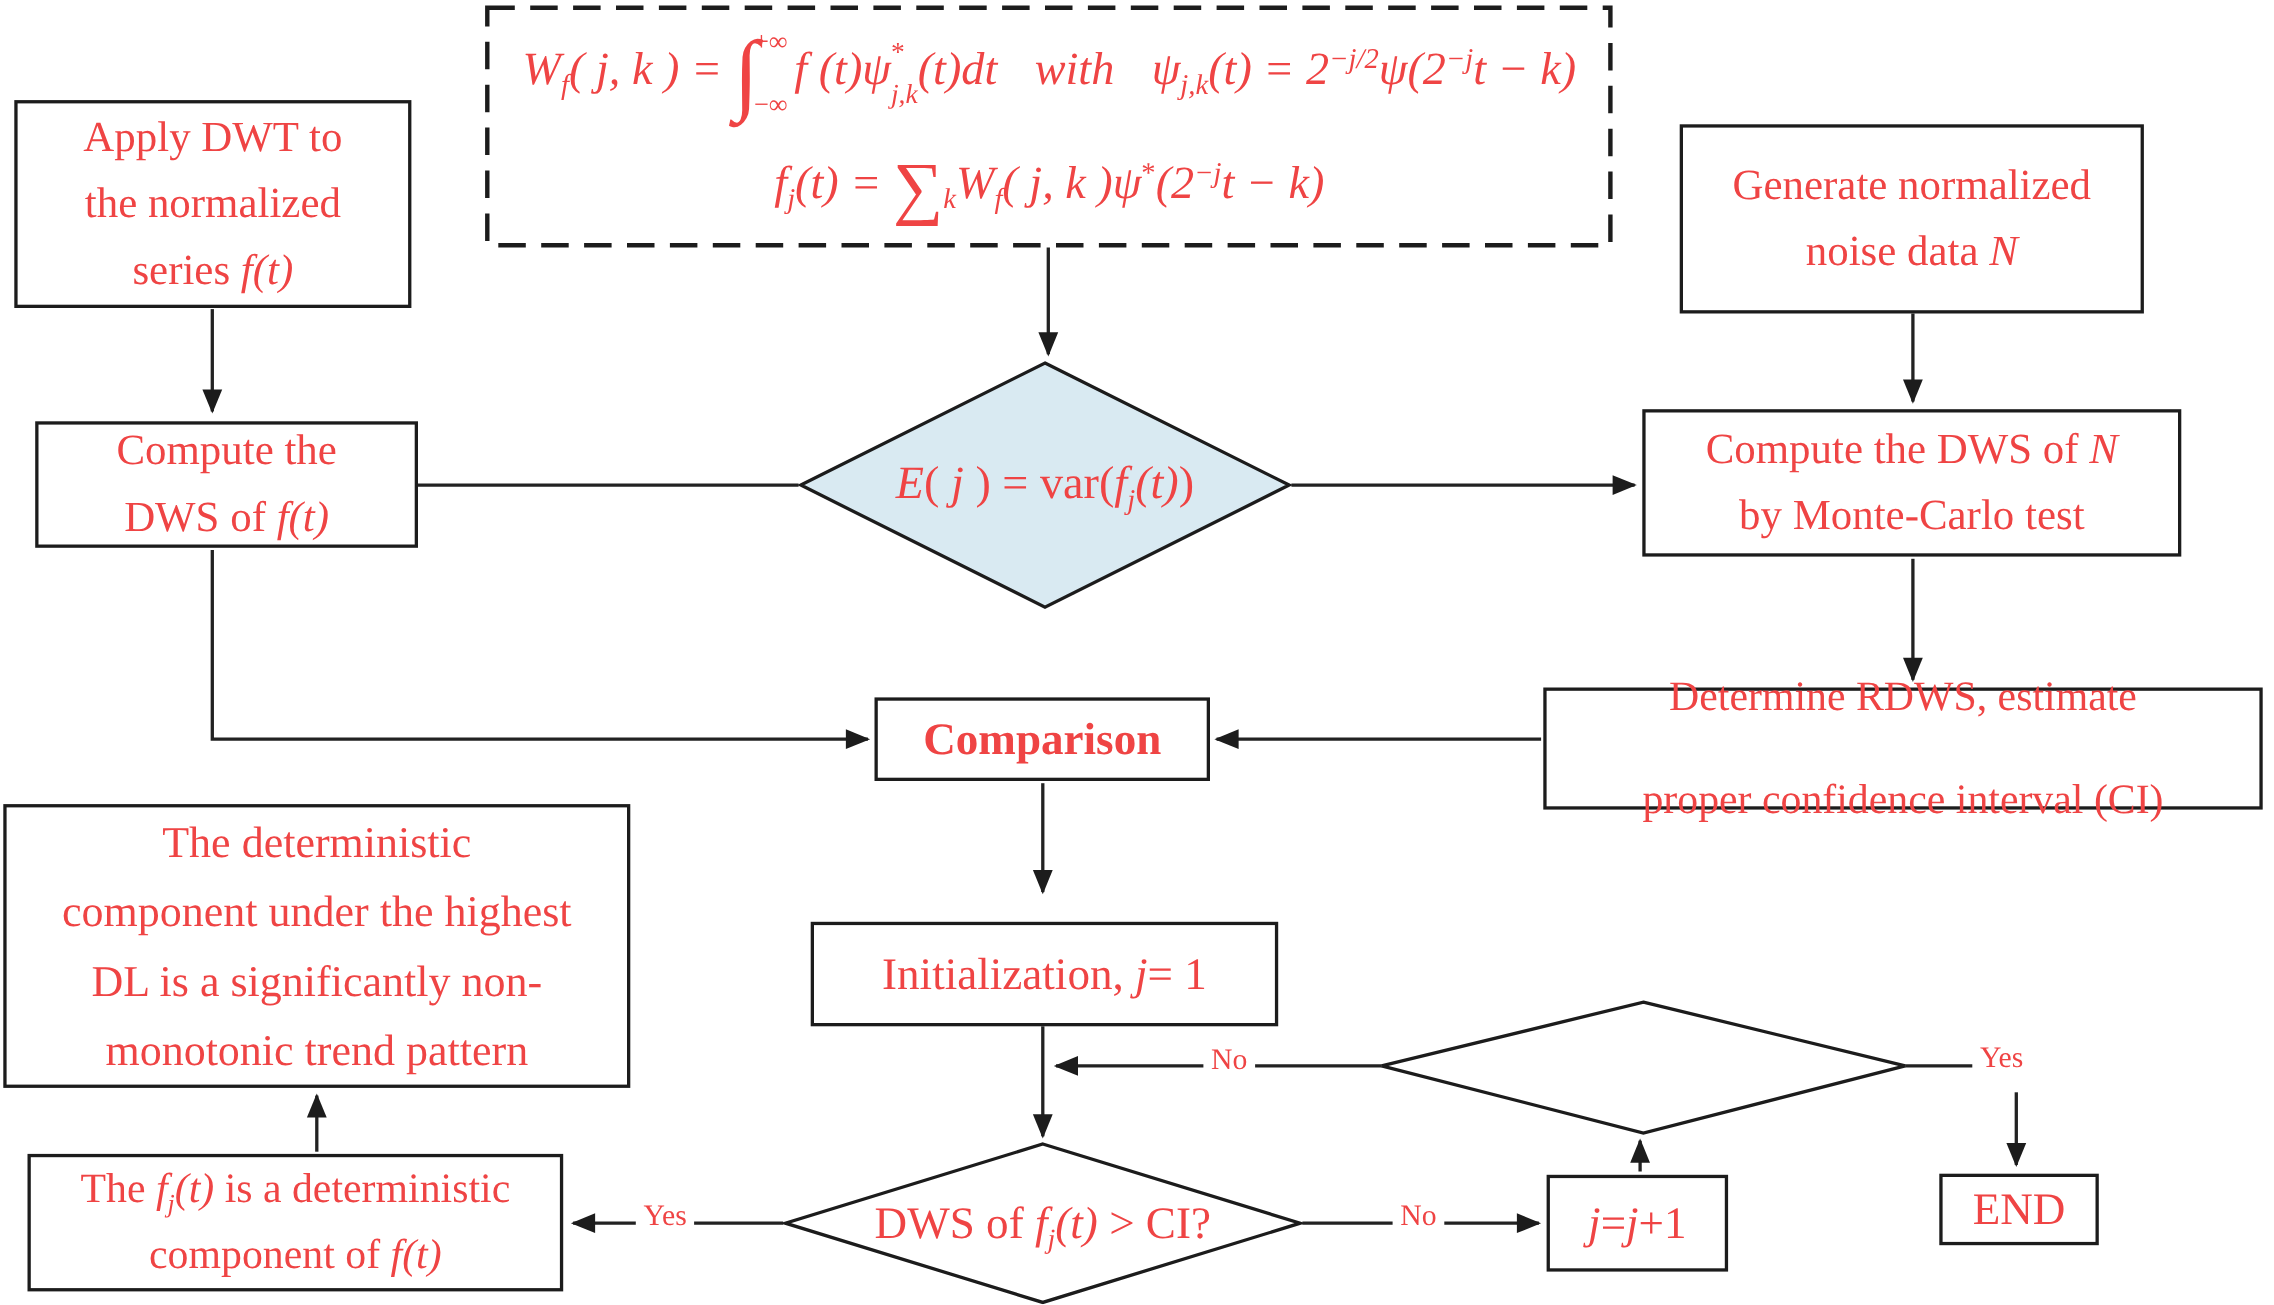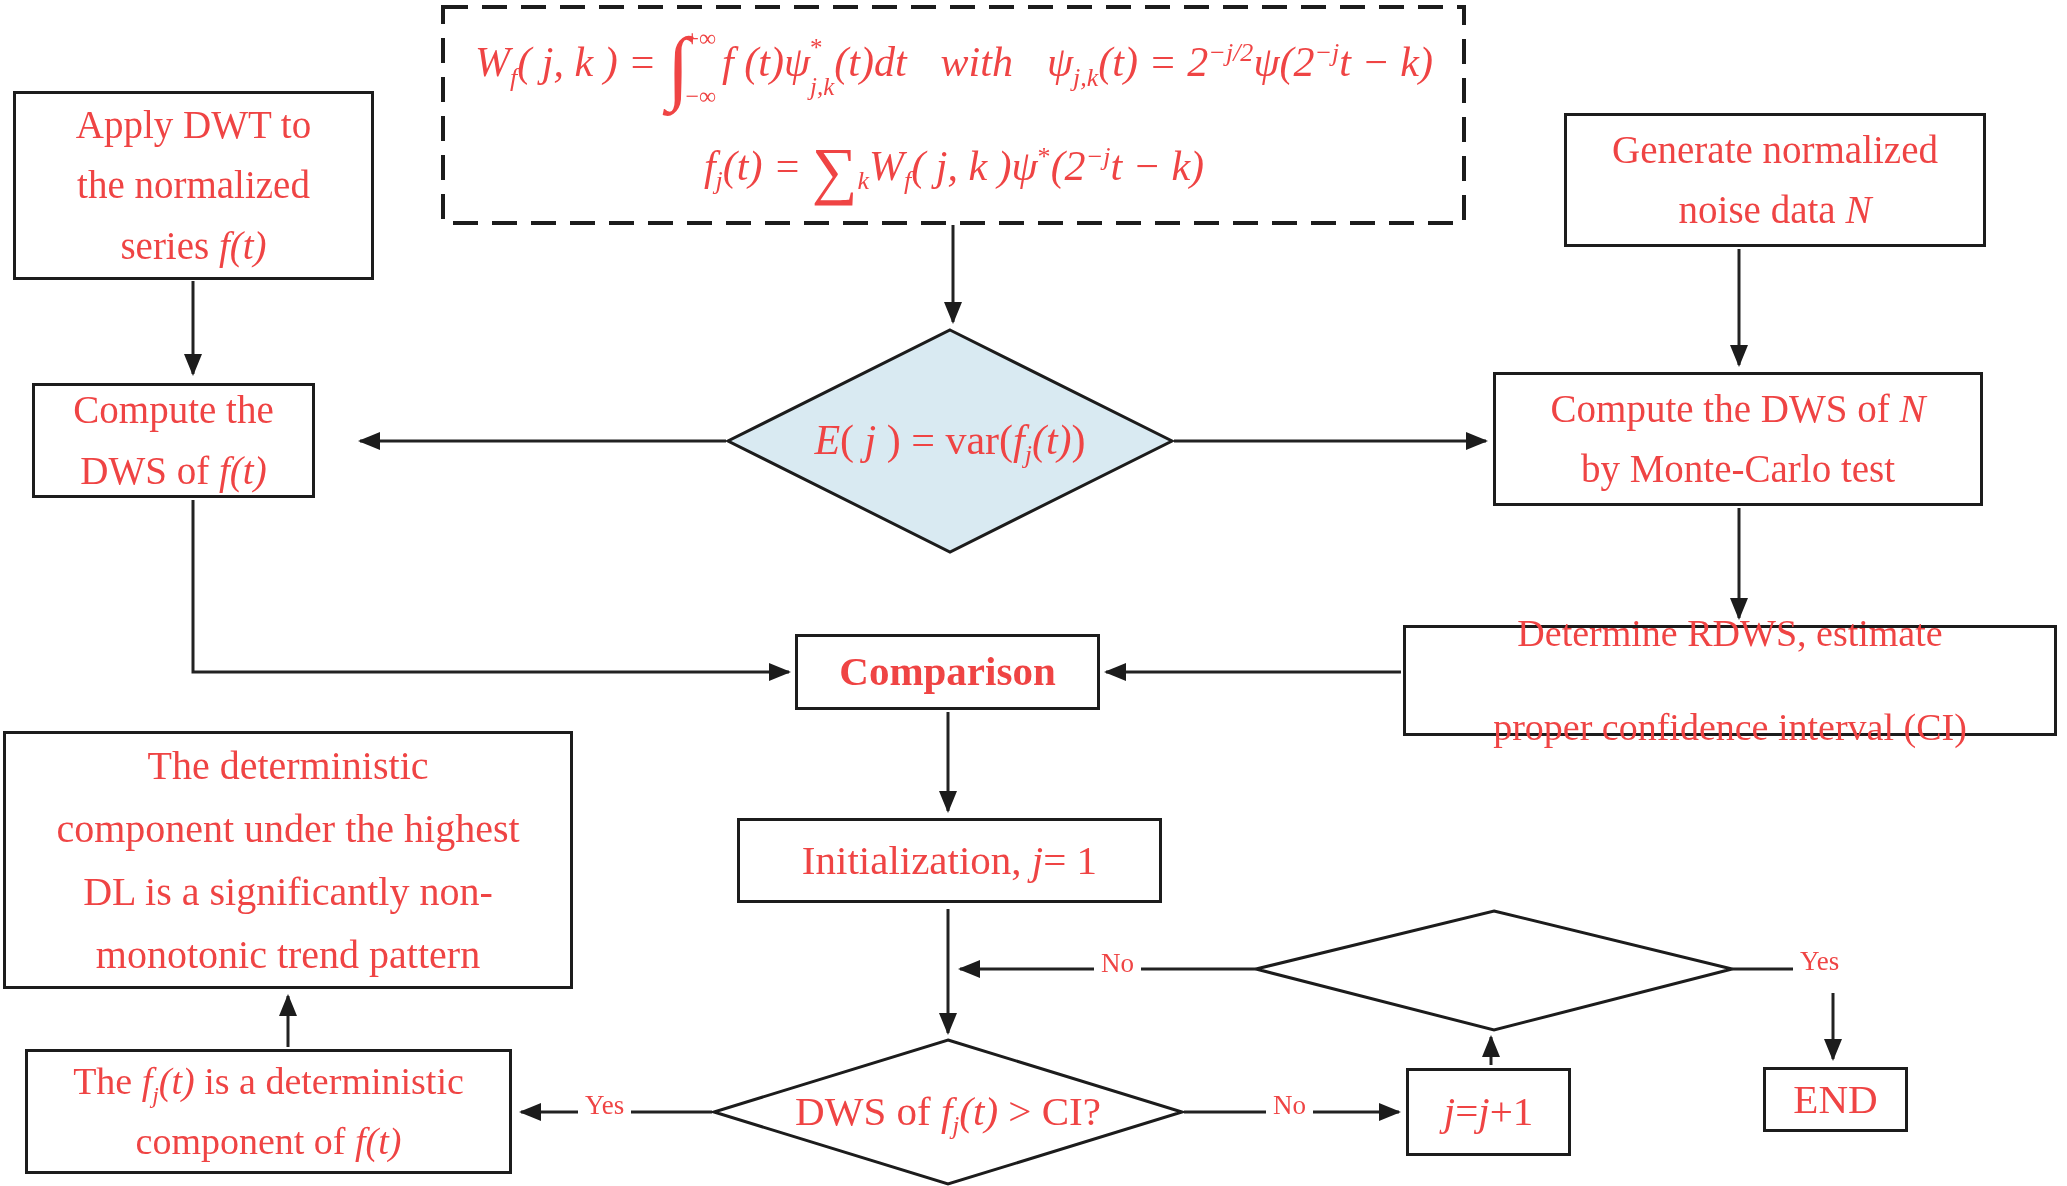--- a/index.html
+++ b/index.html
@@ -115,7 +115,7 @@
     <div class="ln"><span>DWS of </span><span class="it">f(t)</span></div>
   </div>
 
-  <div class="box" style="left:1527px;top:113px;width:422px;height:134px;margin-left:37px;">
+  <div class="box" style="left:1527px;top:113px;width:422px;height:172px;">
     <div class="ln">Generate normalized</div>
     <div class="ln"><span>noise data </span><span class="it">N</span></div>
   </div>

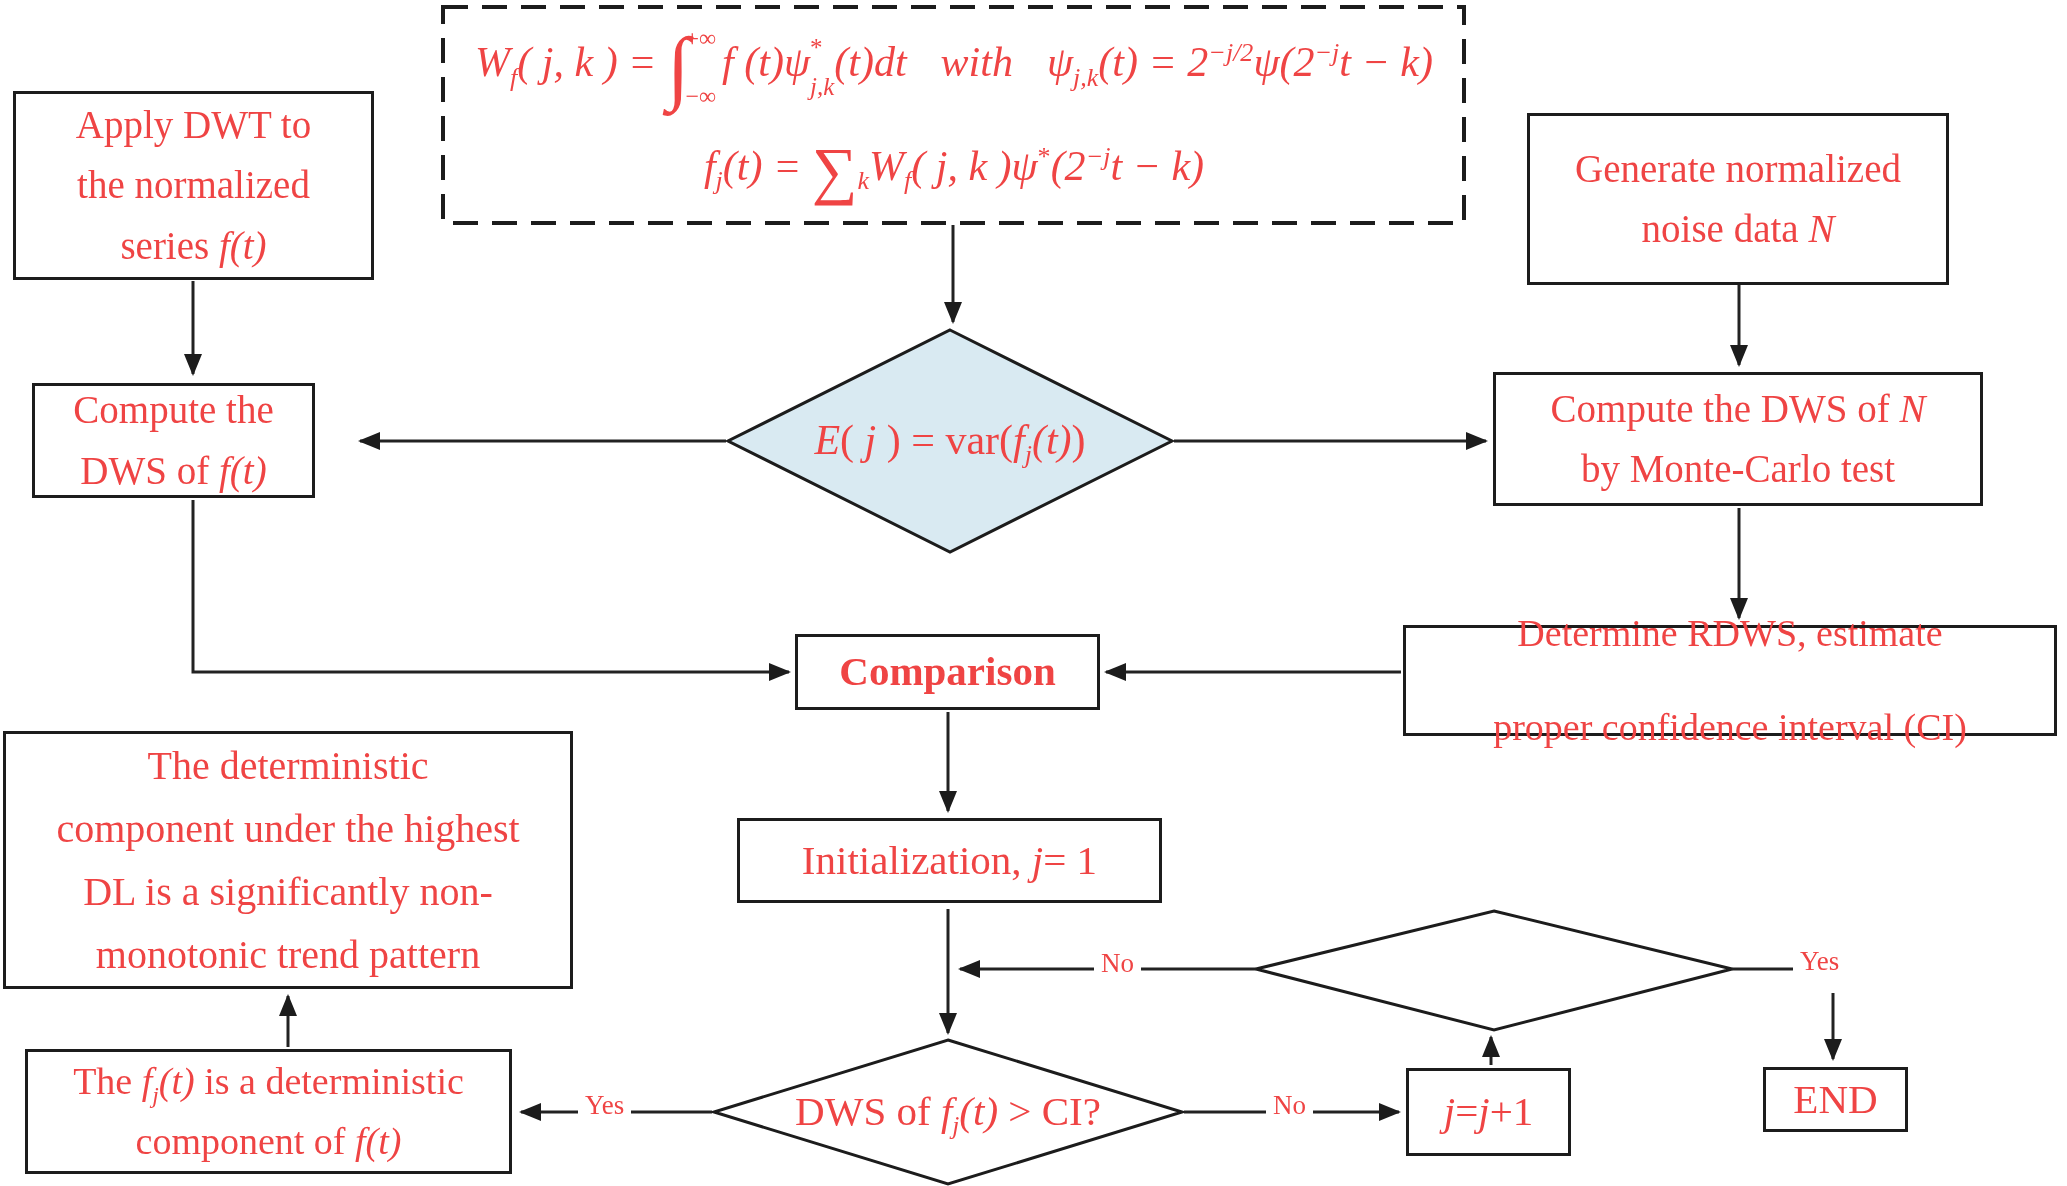--- a/index.html
+++ b/index.html
@@ -110,7 +110,7 @@
     <div class="ln"><span>series </span><span class="it">f(t)</span></div>
   </div>
 
-  <div class="box" style="left:32px;top:383px;width:283px;height:115px;">
+  <div class="box" style="left:32px;top:383px;width:348px;height:115px;">
     <div class="ln">Compute the</div>
     <div class="ln"><span>DWS of </span><span class="it">f(t)</span></div>
   </div>

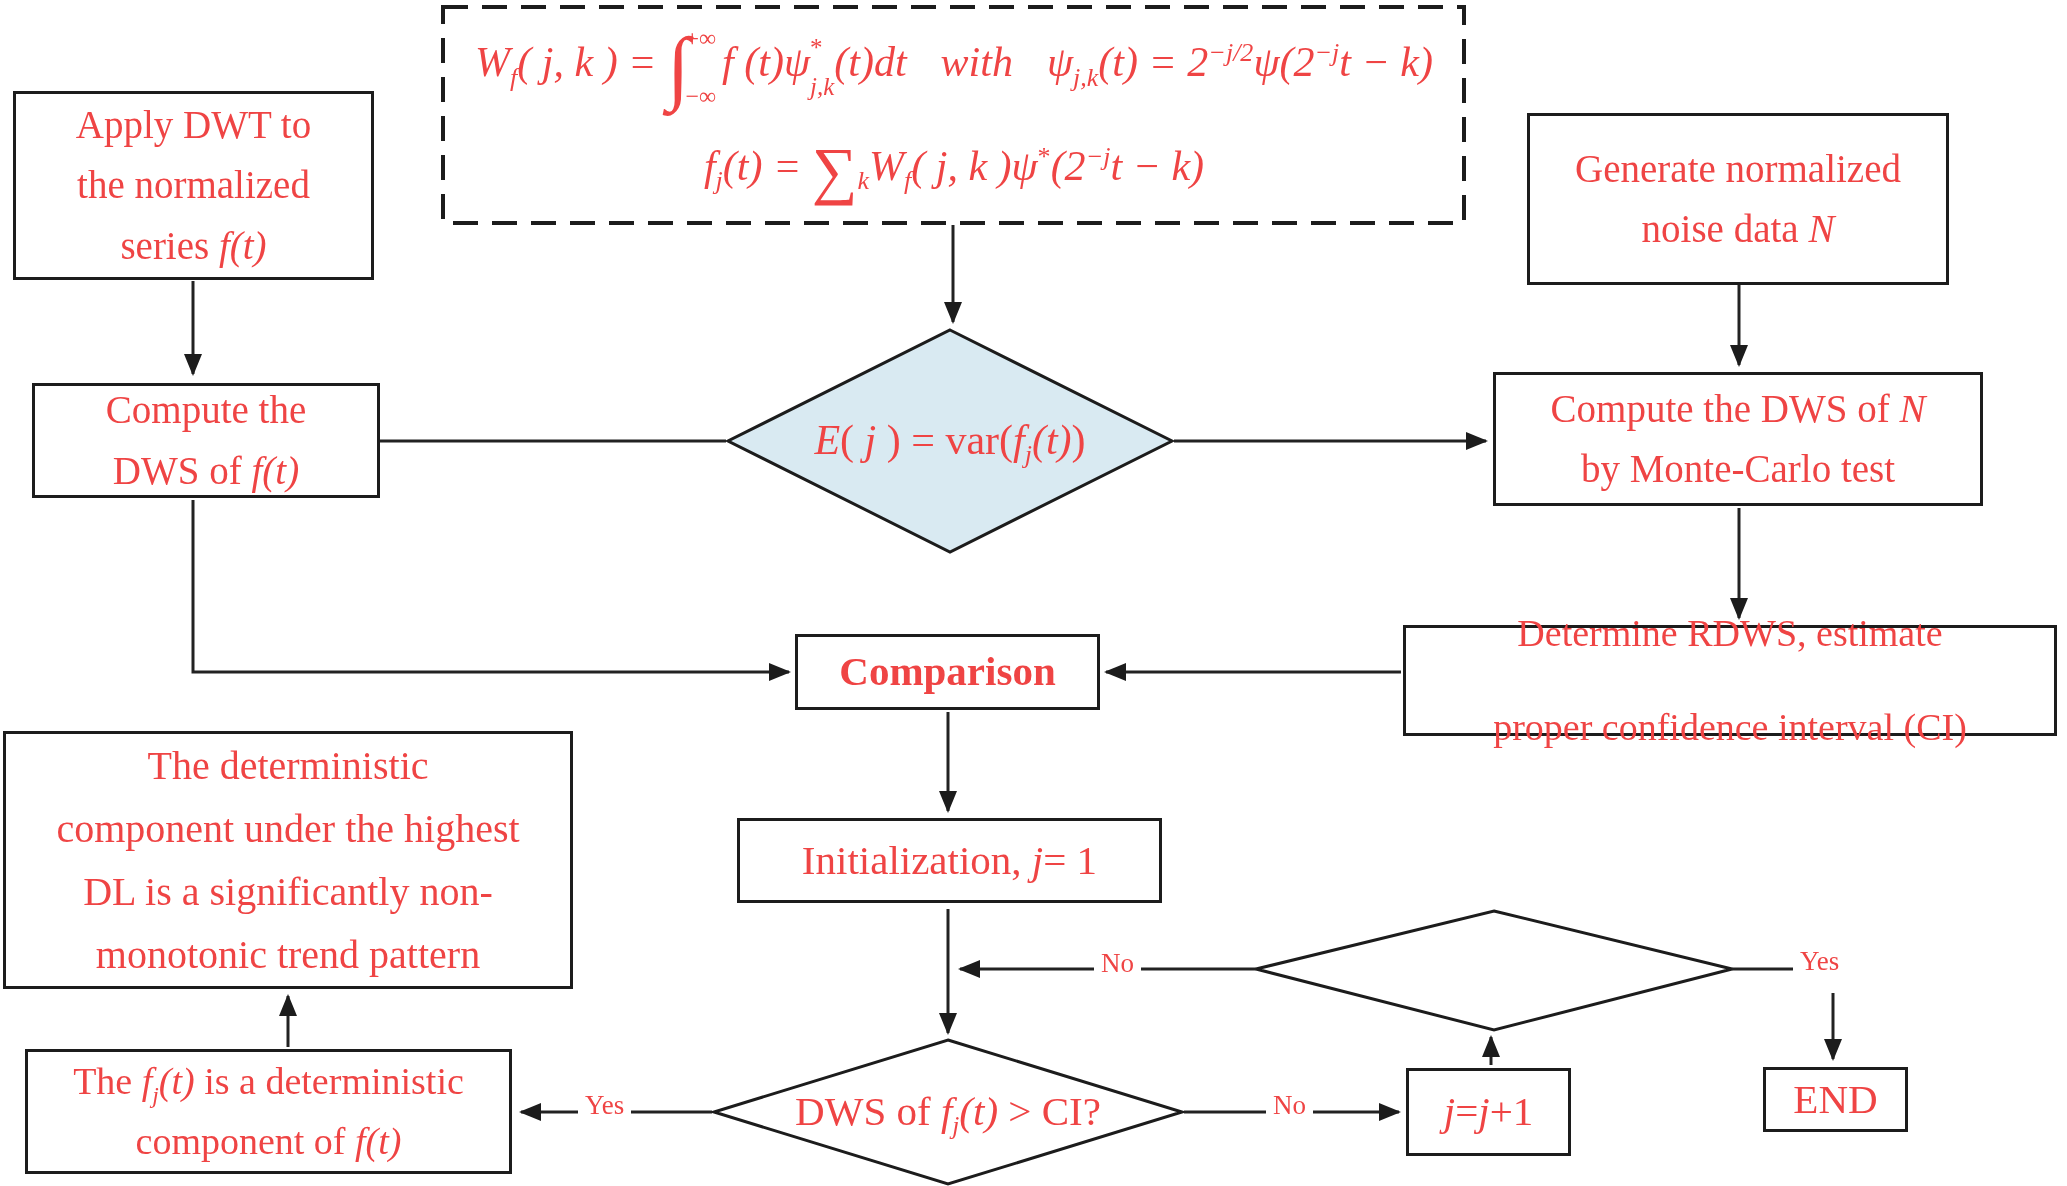--- a/index.html
+++ b/index.html
@@ -134,7 +134,7 @@
     <div class="ln">Comparison</div>
   </div>
 
-  <div class="box" style="left:737px;top:818px;width:425px;height:85px;font-size:41px;">
+  <div class="box" style="left:737px;top:838px;width:425px;height:95px;font-size:41px;">
     <div class="ln"><span>Initialization, </span><span class="it">j</span><span>= 1</span></div>
   </div>
 

